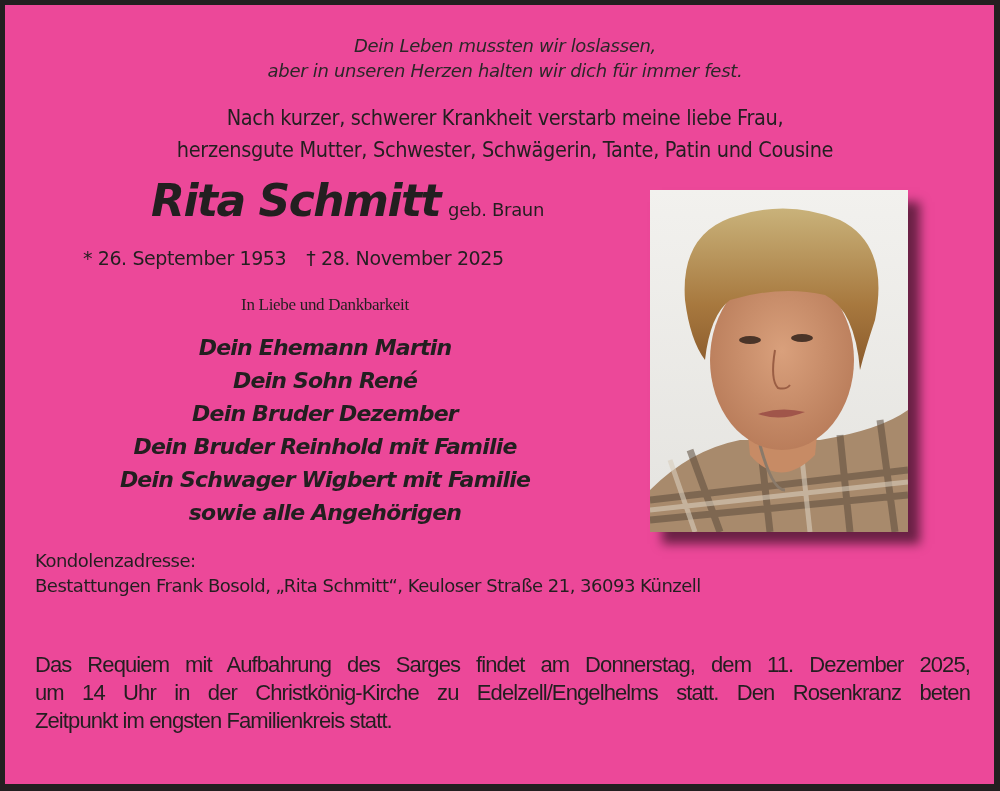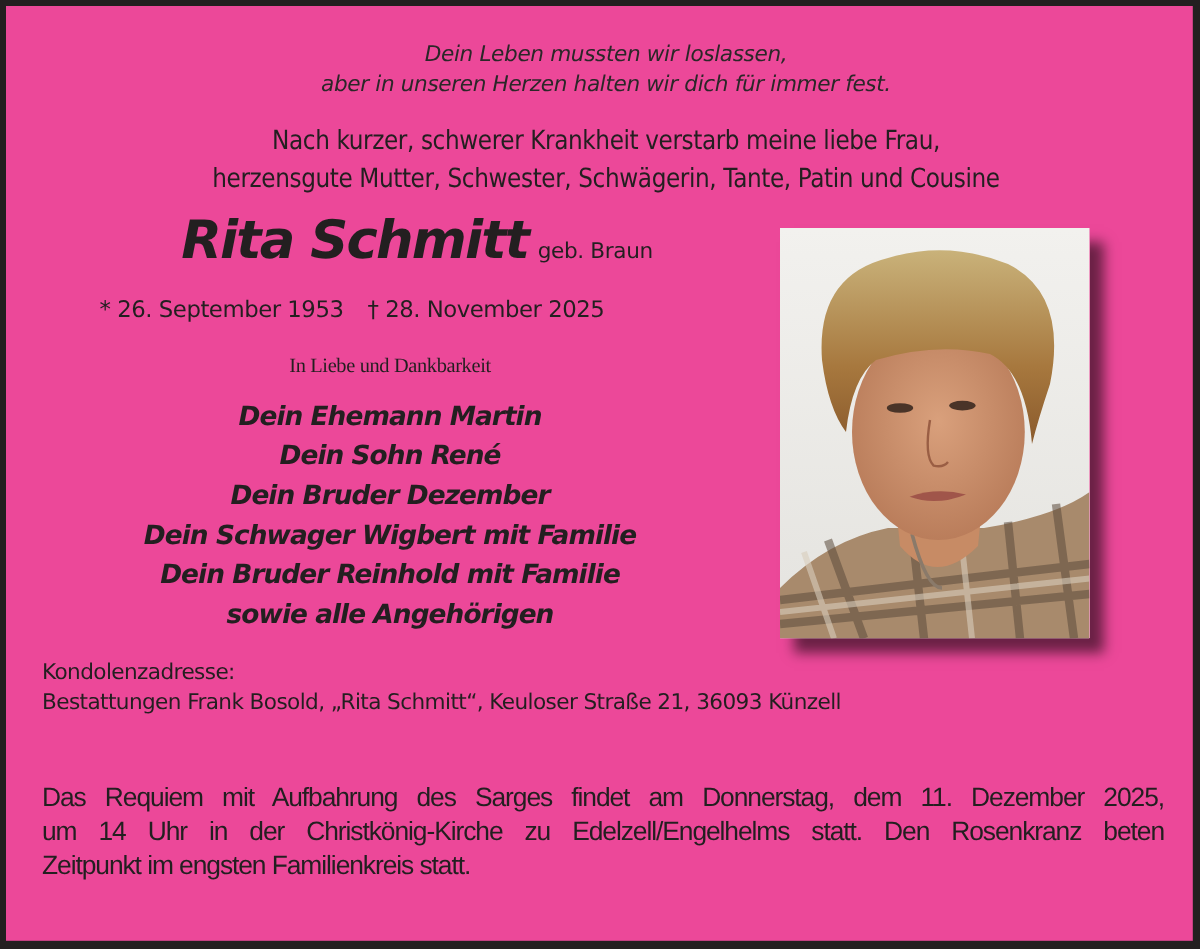--- a/index.html
+++ b/index.html
@@ -106,8 +106,8 @@
     <div>Dein Ehemann Martin</div>
     <div>Dein Sohn René</div>
     <div>Dein Bruder Dezember</div>
+    <div>Dein Bruder Reinhold mit Familie</div>
     <div>Dein Schwager Wigbert mit Familie</div>
-    <div>Dein Bruder Reinhold mit Familie</div>
     <div>sowie alle Angehörigen</div>
   </div>
 

